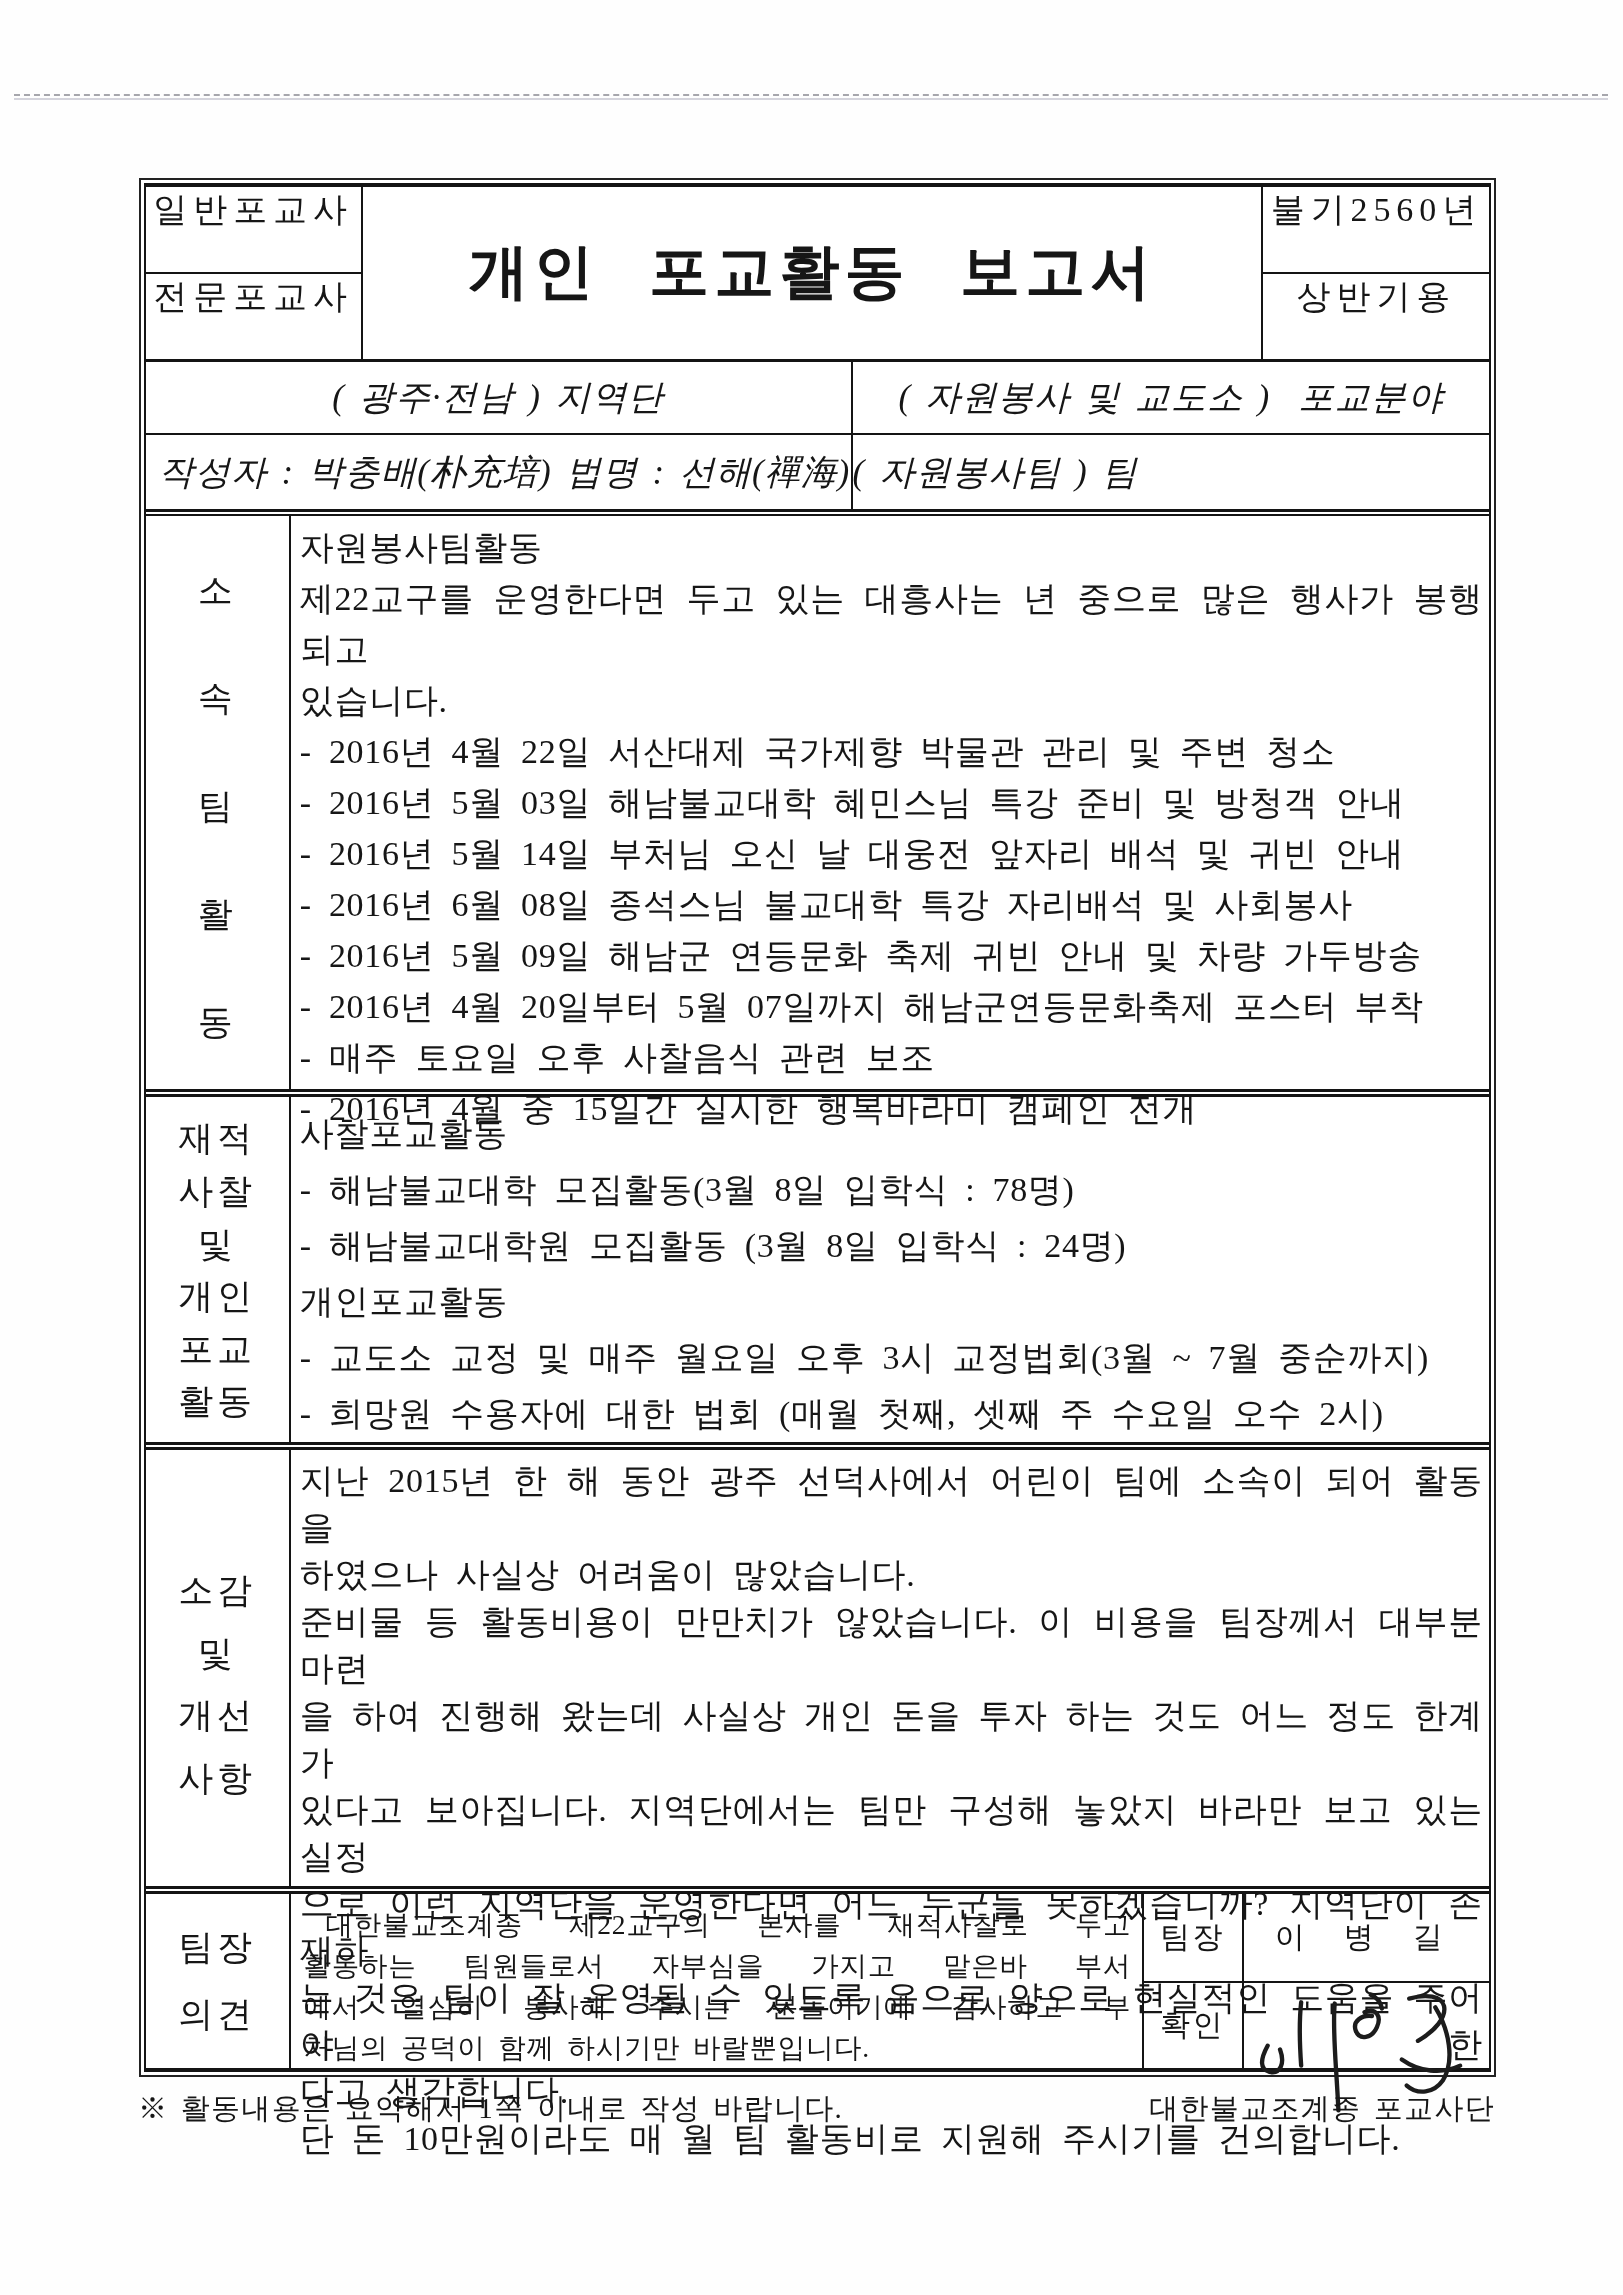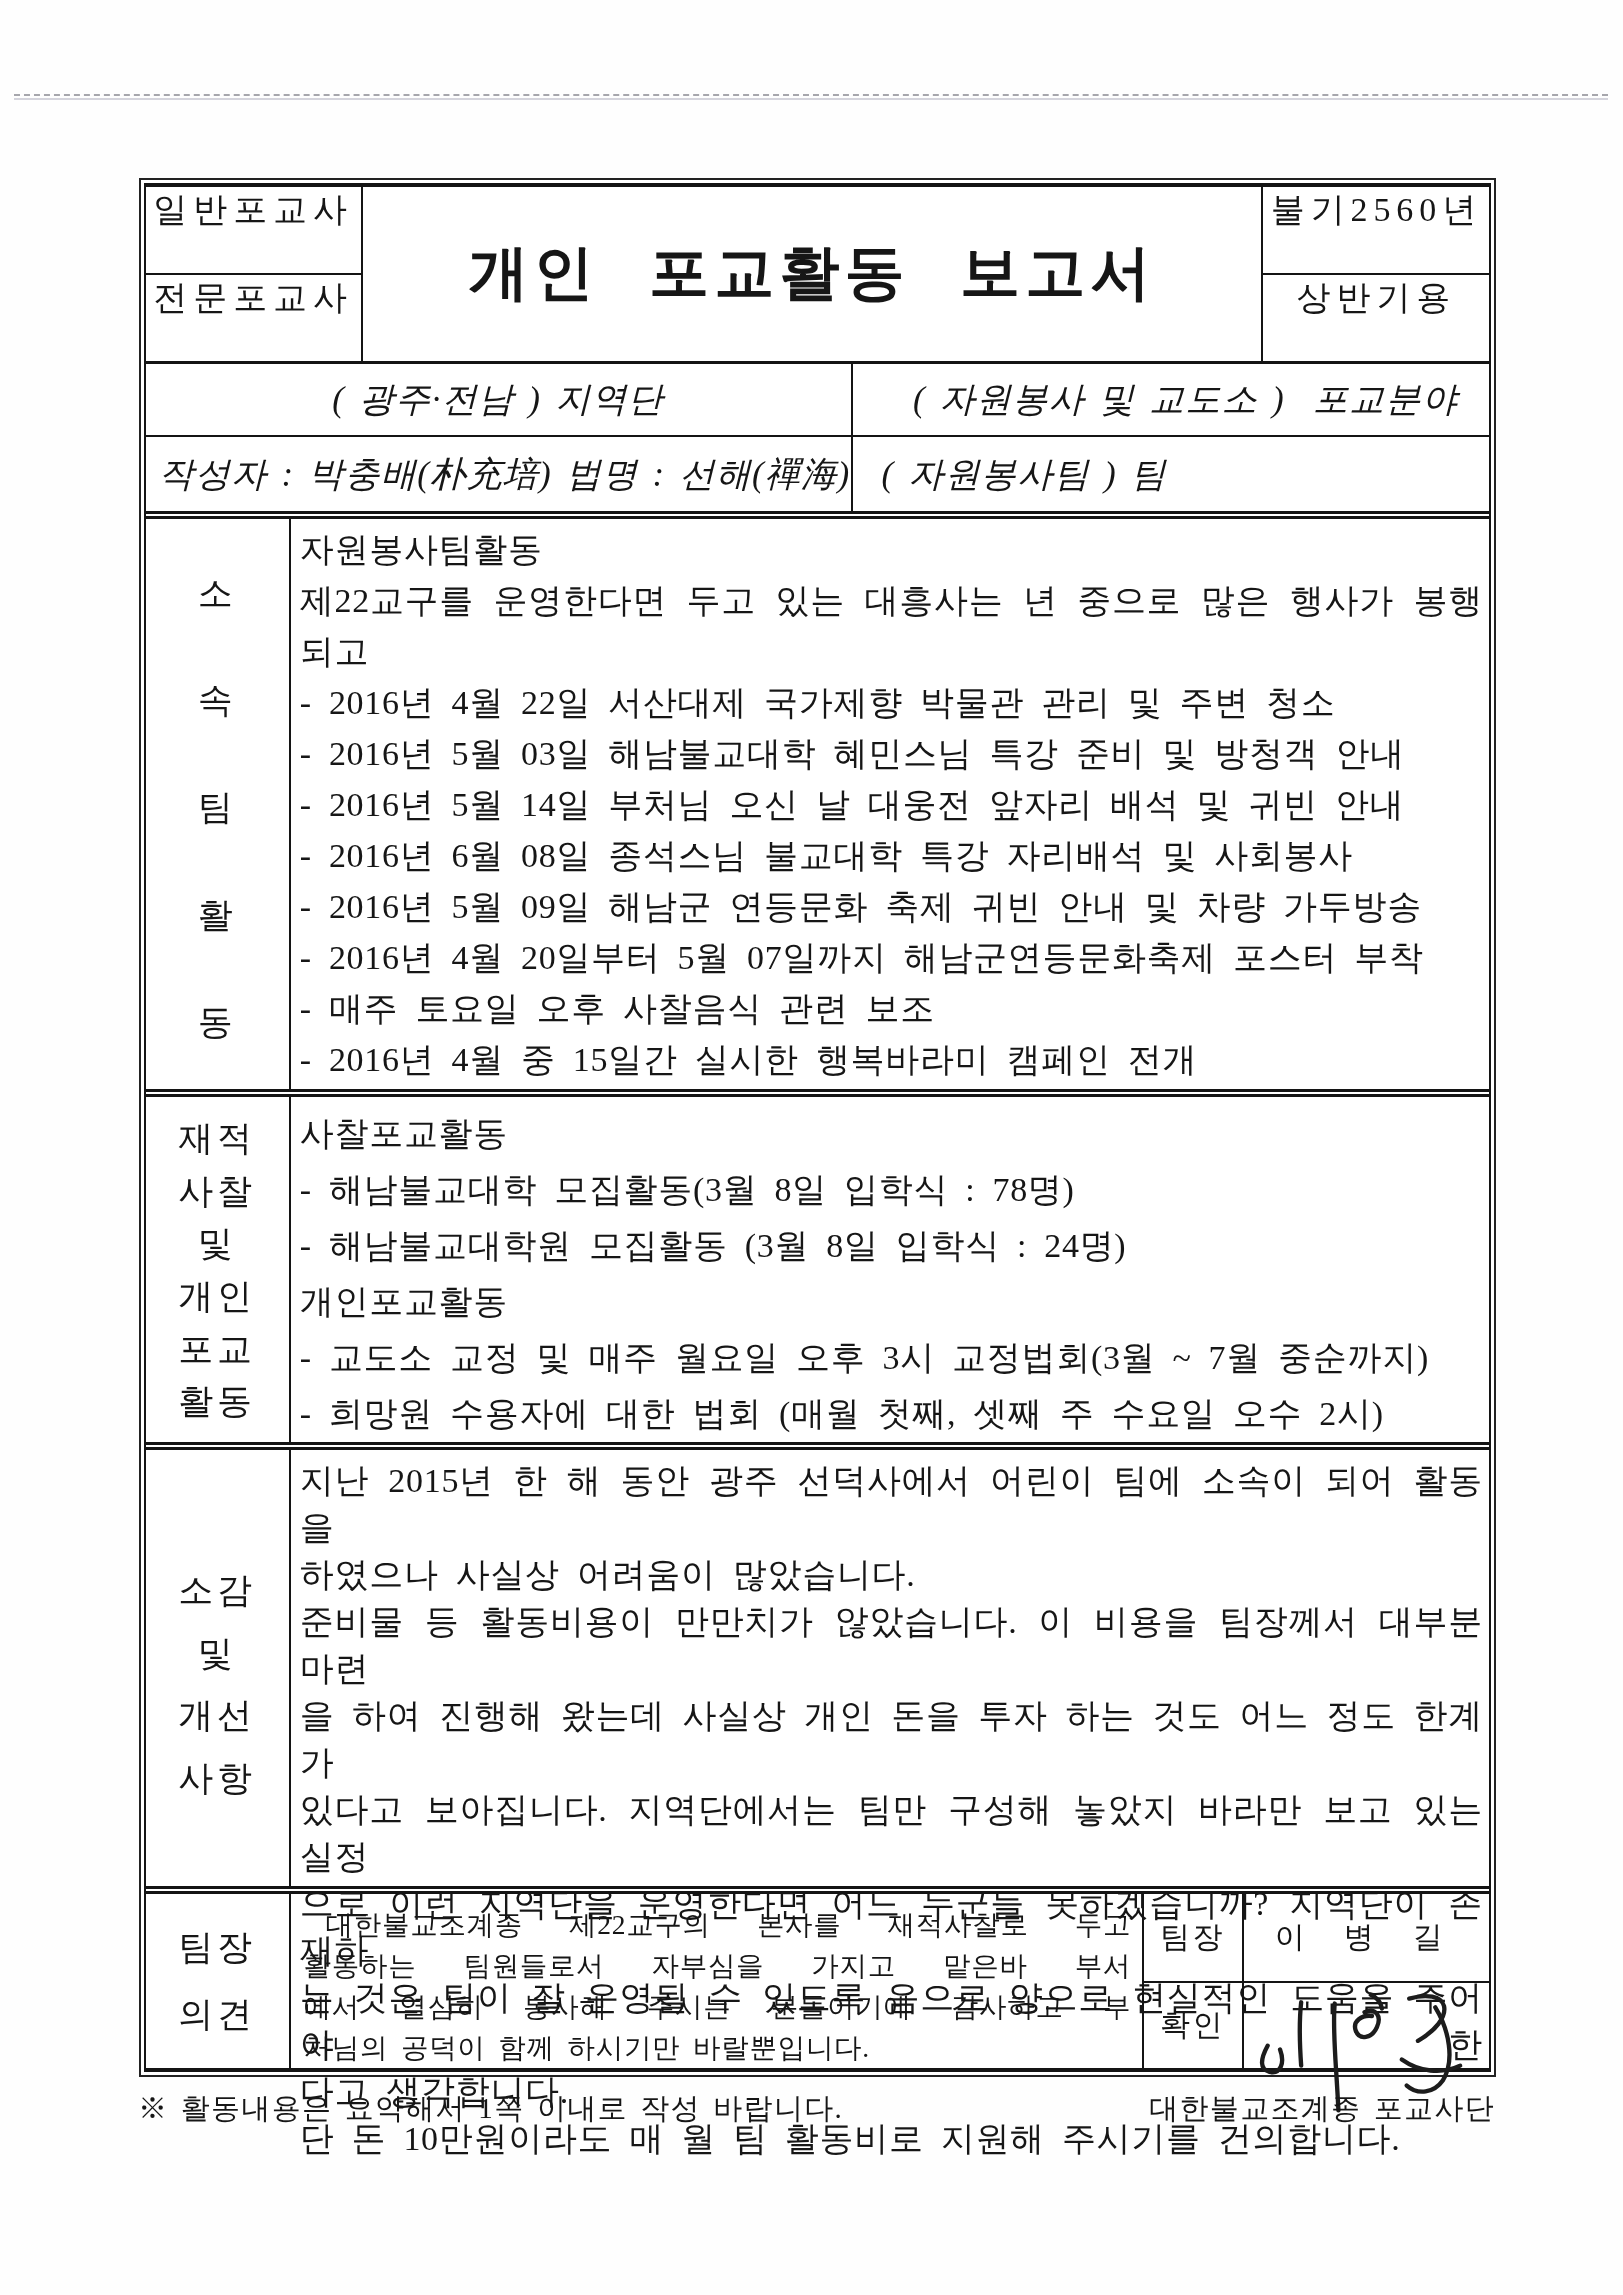--- a/index.html
+++ b/index.html
@@ -38,7 +38,7 @@
   .row2 { height:75px; border-top:3.9px solid #141414; display:flex; }
   .row3 { height:76px; border-top:2.6px solid #141414; display:flex; }
   .cell-l { width:705px; display:flex; align-items:center; }
-  .cell-r { flex:1; border-left:2.6px solid #141414; display:flex; align-items:center;padding-left:29px; }
+  .cell-r { flex:1; border-left:2.6px solid #141414; display:flex; align-items:center; }
   .row2 .cell-l, .row2 .cell-r { justify-content:center; }
   .row23-txt { font-size:35px; letter-spacing:1.3px; word-spacing:3.9px; white-space:pre;font-style:italic; }
   .row3 .cell-l { padding-left:13px; }

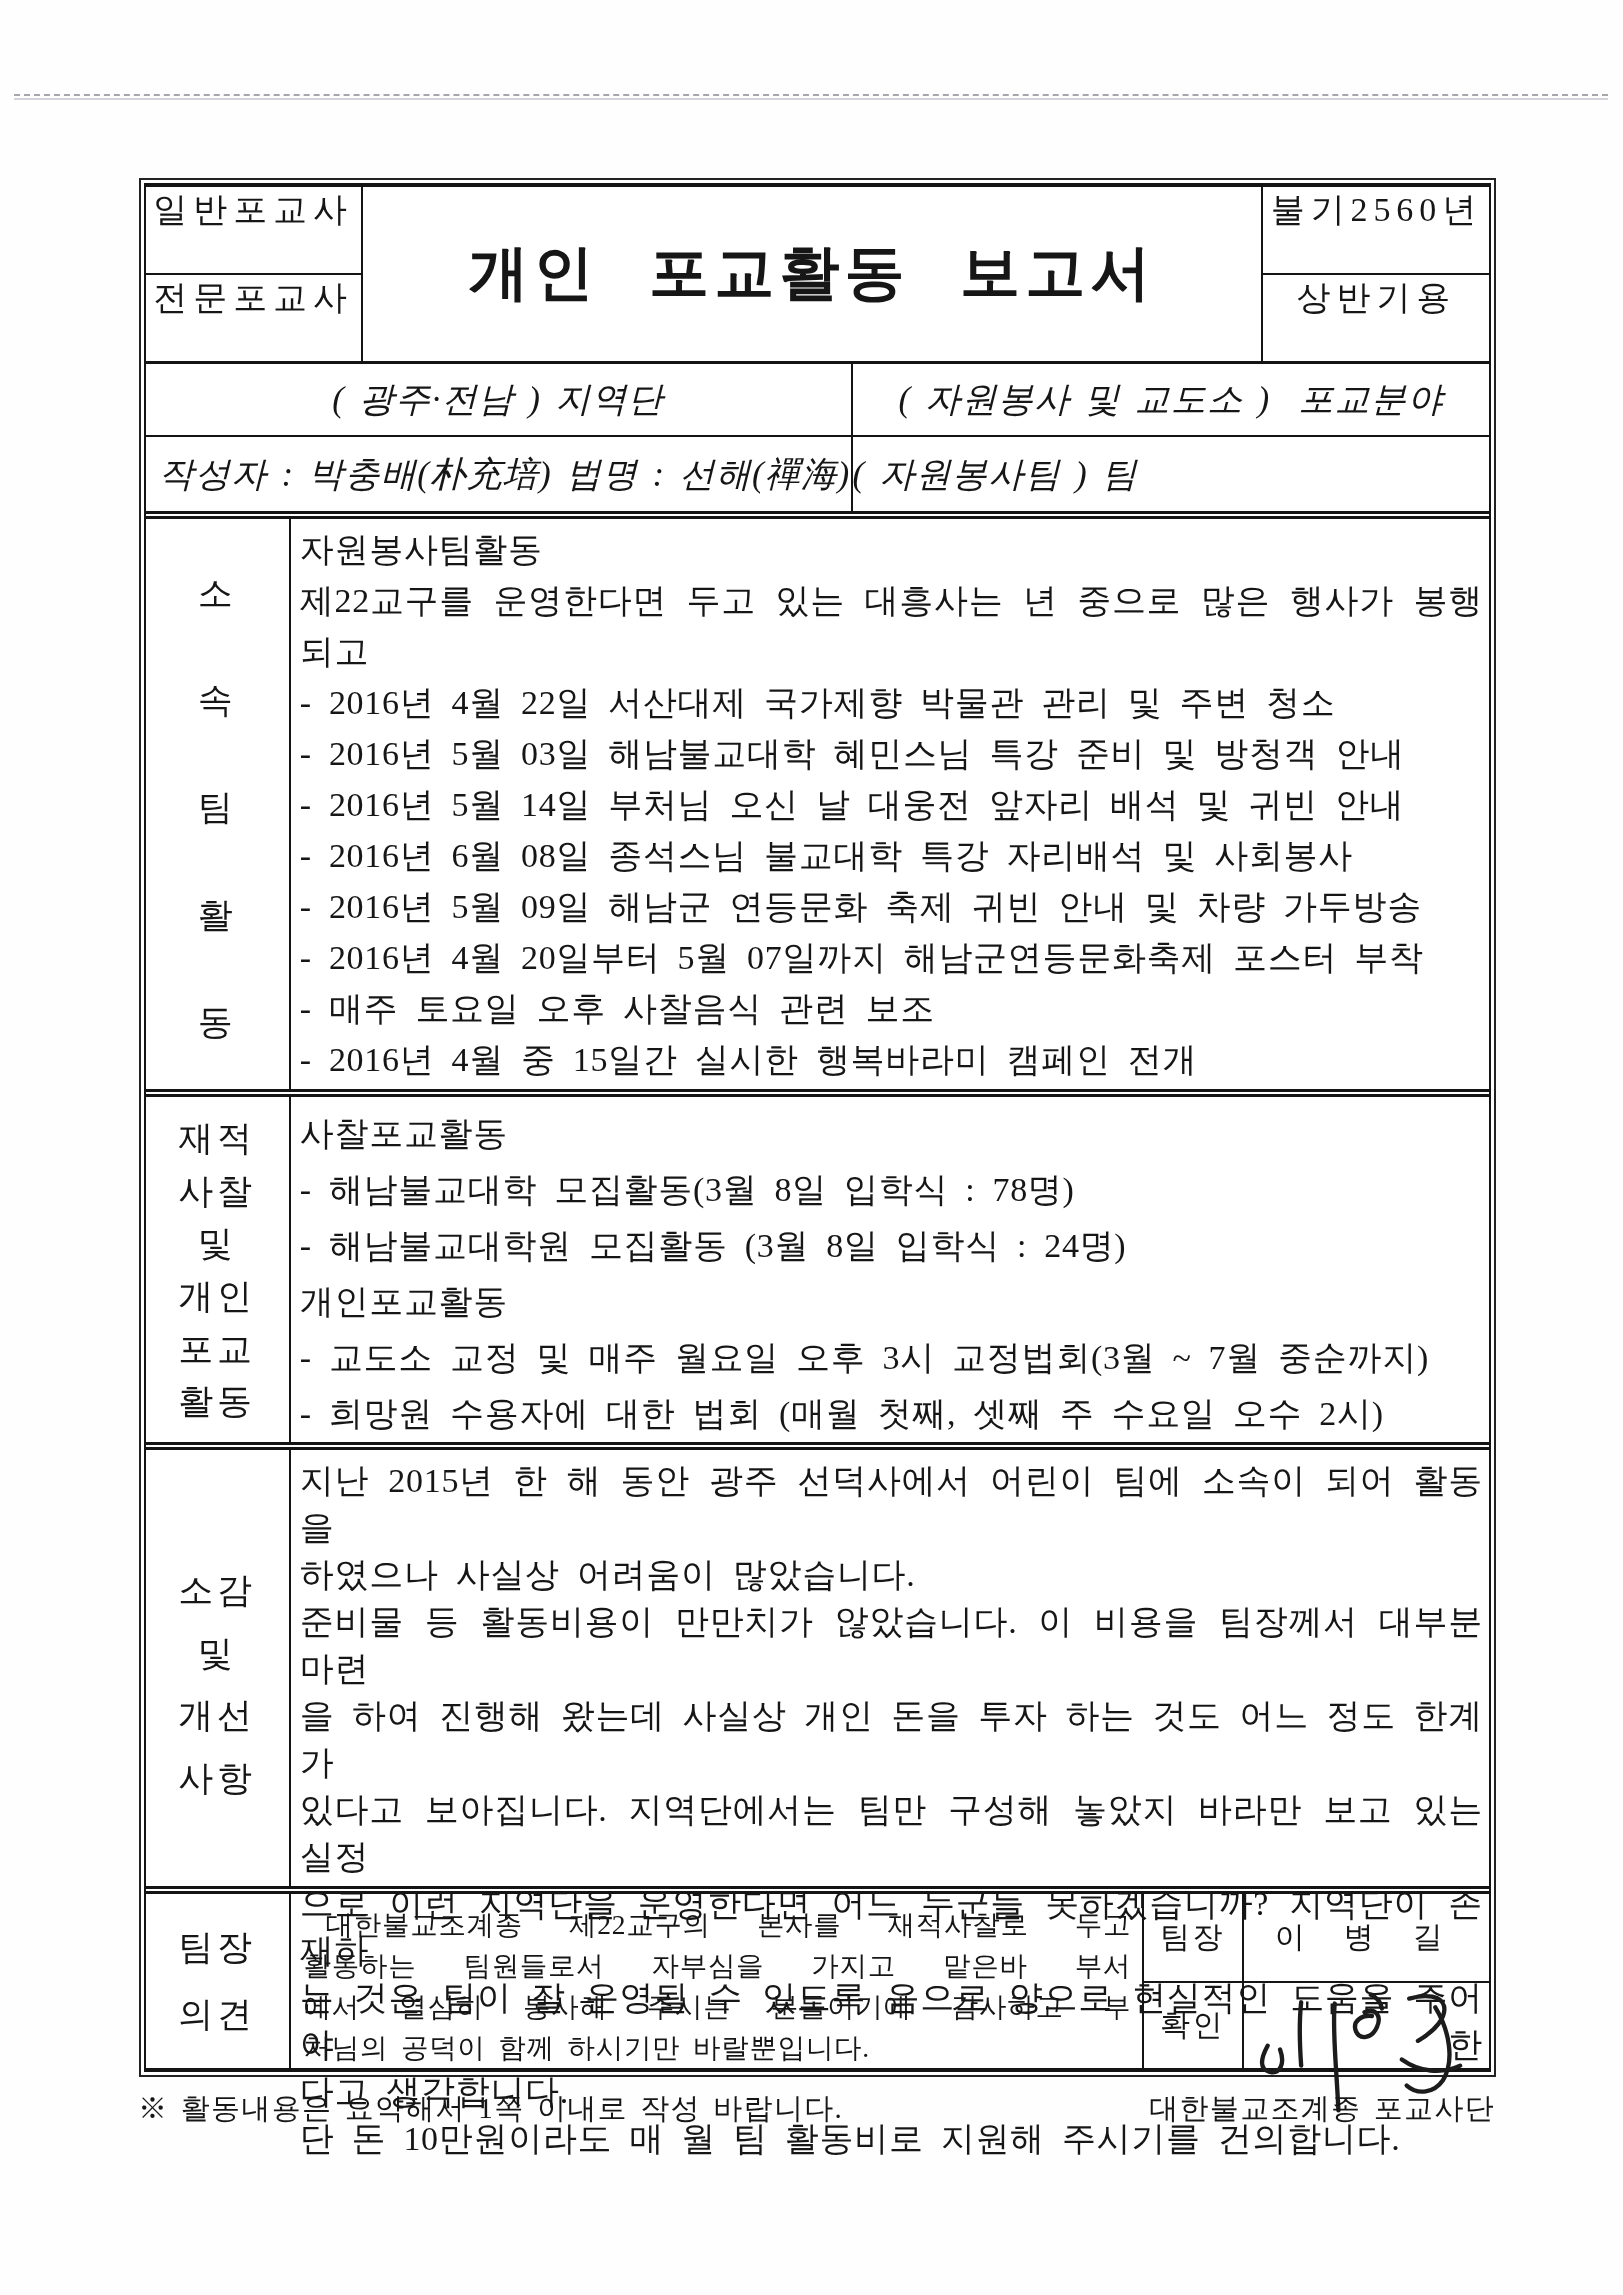--- a/index.html
+++ b/index.html
@@ -143,6 +143,7 @@
         <div class="sec-body">
           <div class="bline">자원봉사팀활동</div>
           <div class="bline jl">제22교구를 운영한다면 두고 있는 대흥사는 년 중으로 많은 행사가 봉행되고</div>
+          <div class="bline">있습니다.</div>
           <div class="bline">- 2016년 4월 22일 서산대제 국가제향 박물관 관리 및 주변 청소</div>
           <div class="bline">- 2016년 5월 03일 해남불교대학 혜민스님 특강 준비 및 방청객 안내</div>
           <div class="bline">- 2016년 5월 14일 부처님 오신 날 대웅전 앞자리 배석 및 귀빈 안내</div>

